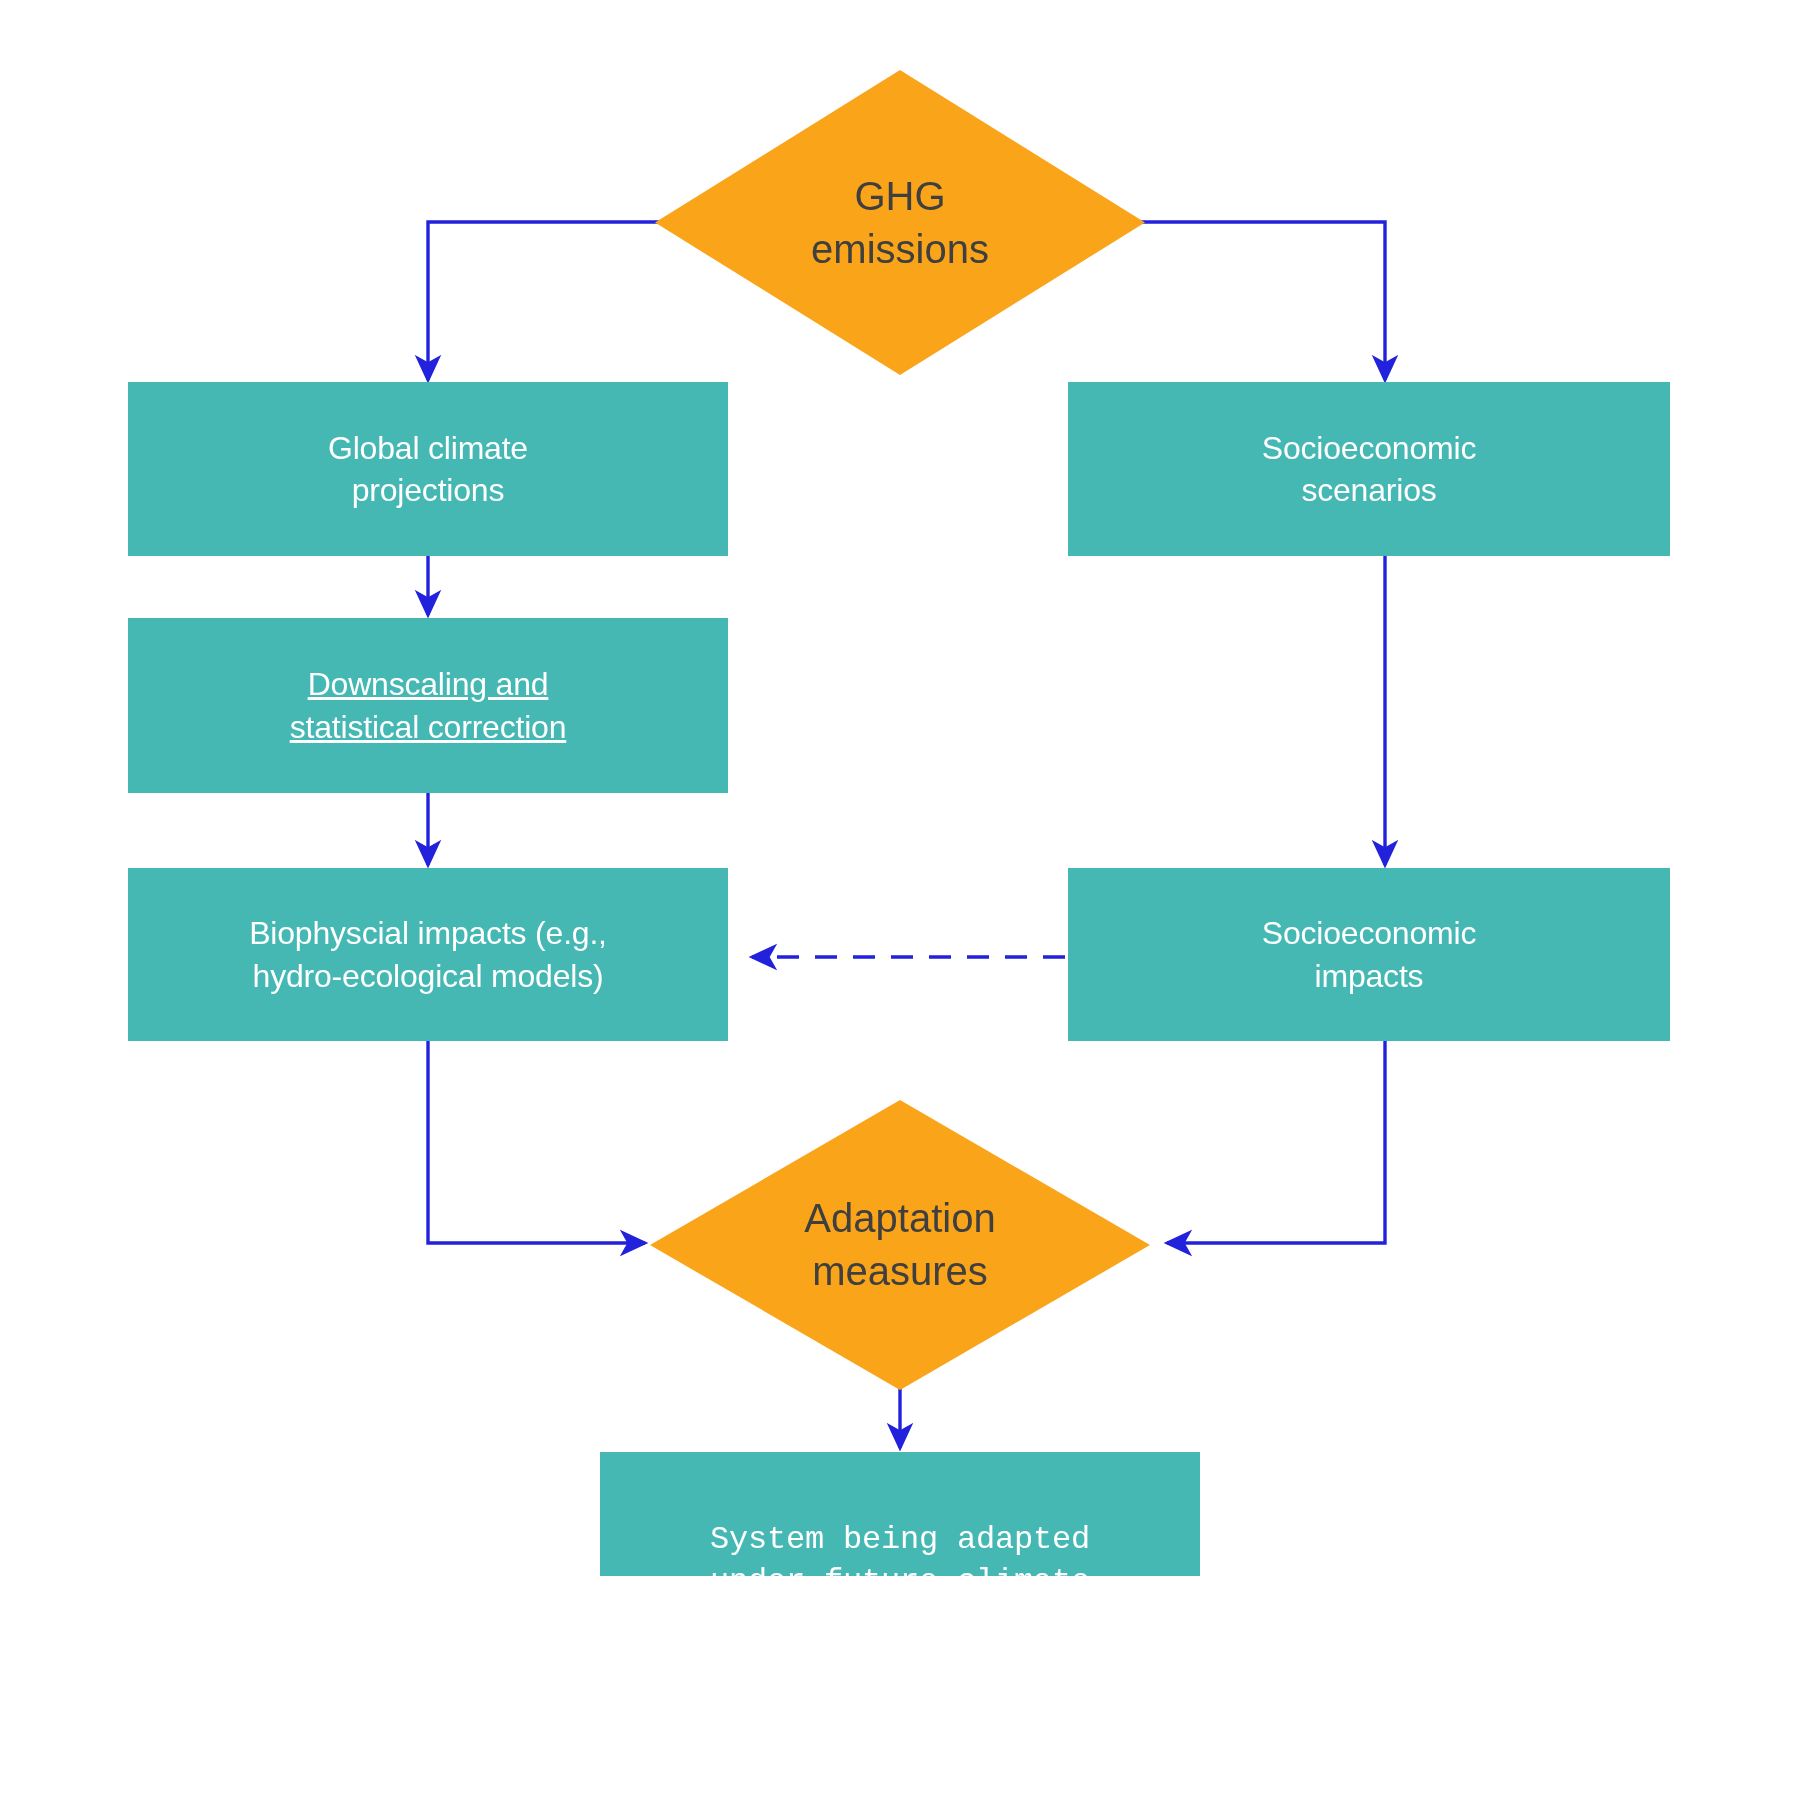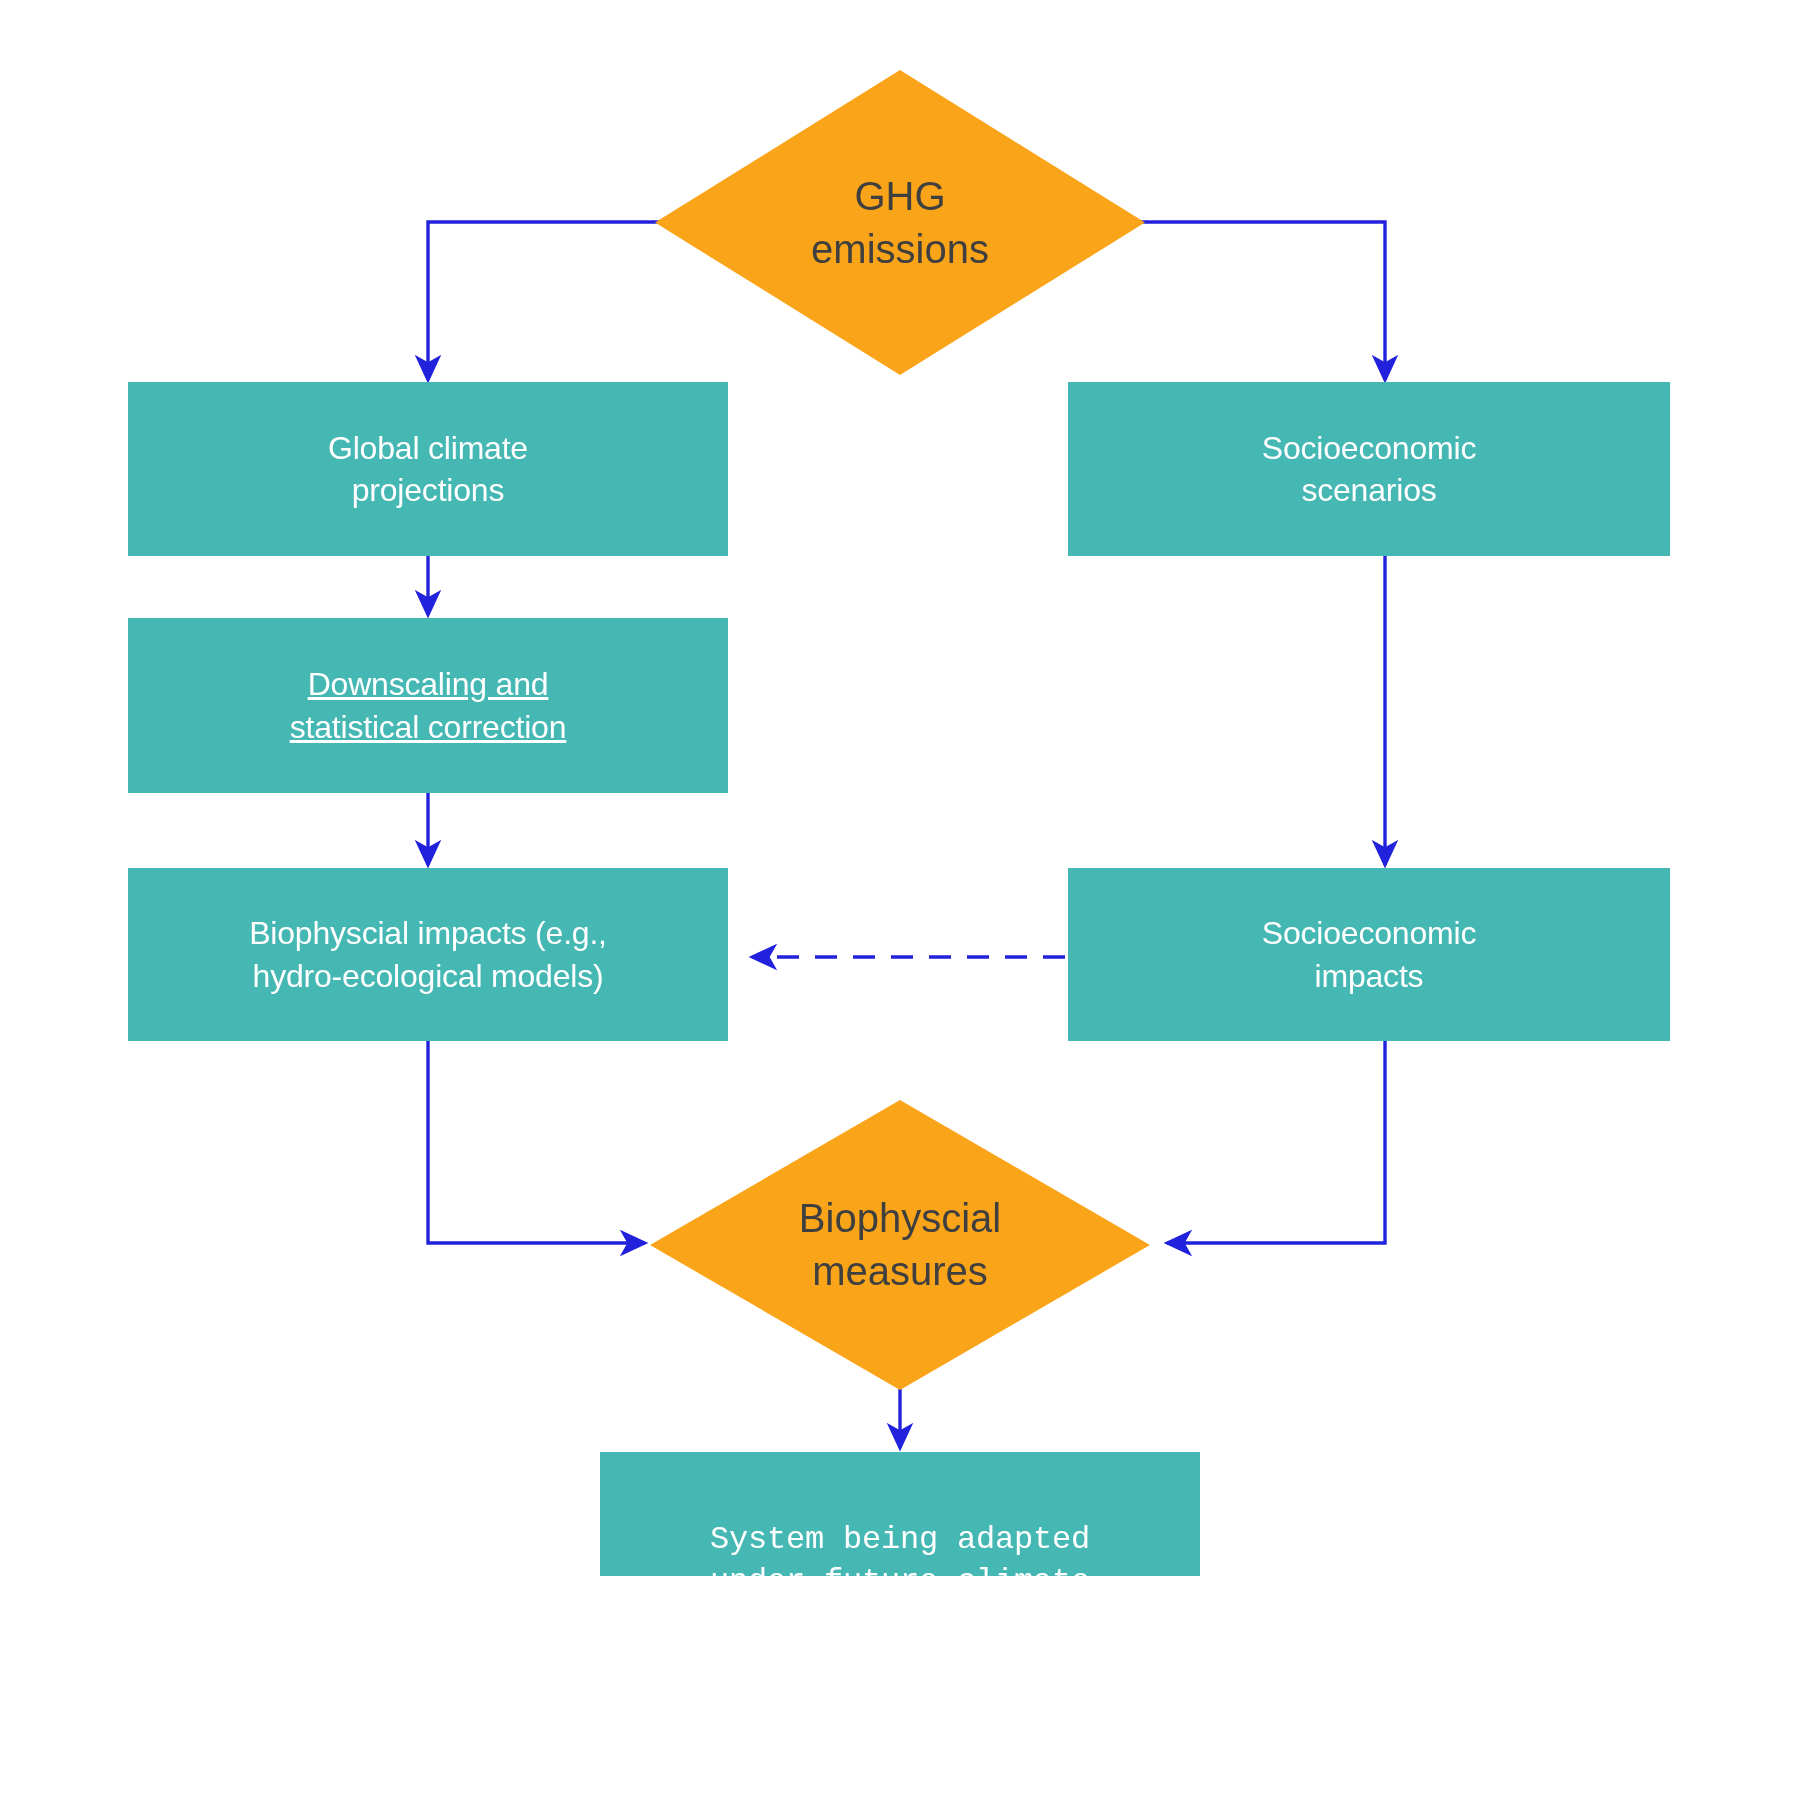--- a/index.html
+++ b/index.html
@@ -129,7 +129,7 @@
 
   <div class="node diamond" style="left:650px; top:1100px; width:500px; height:290px;">
     <span class="shape"></span>
-    <span class="label">Biophyscial
+    <span class="label">Adaptation
 measures</span>
   </div>
 

